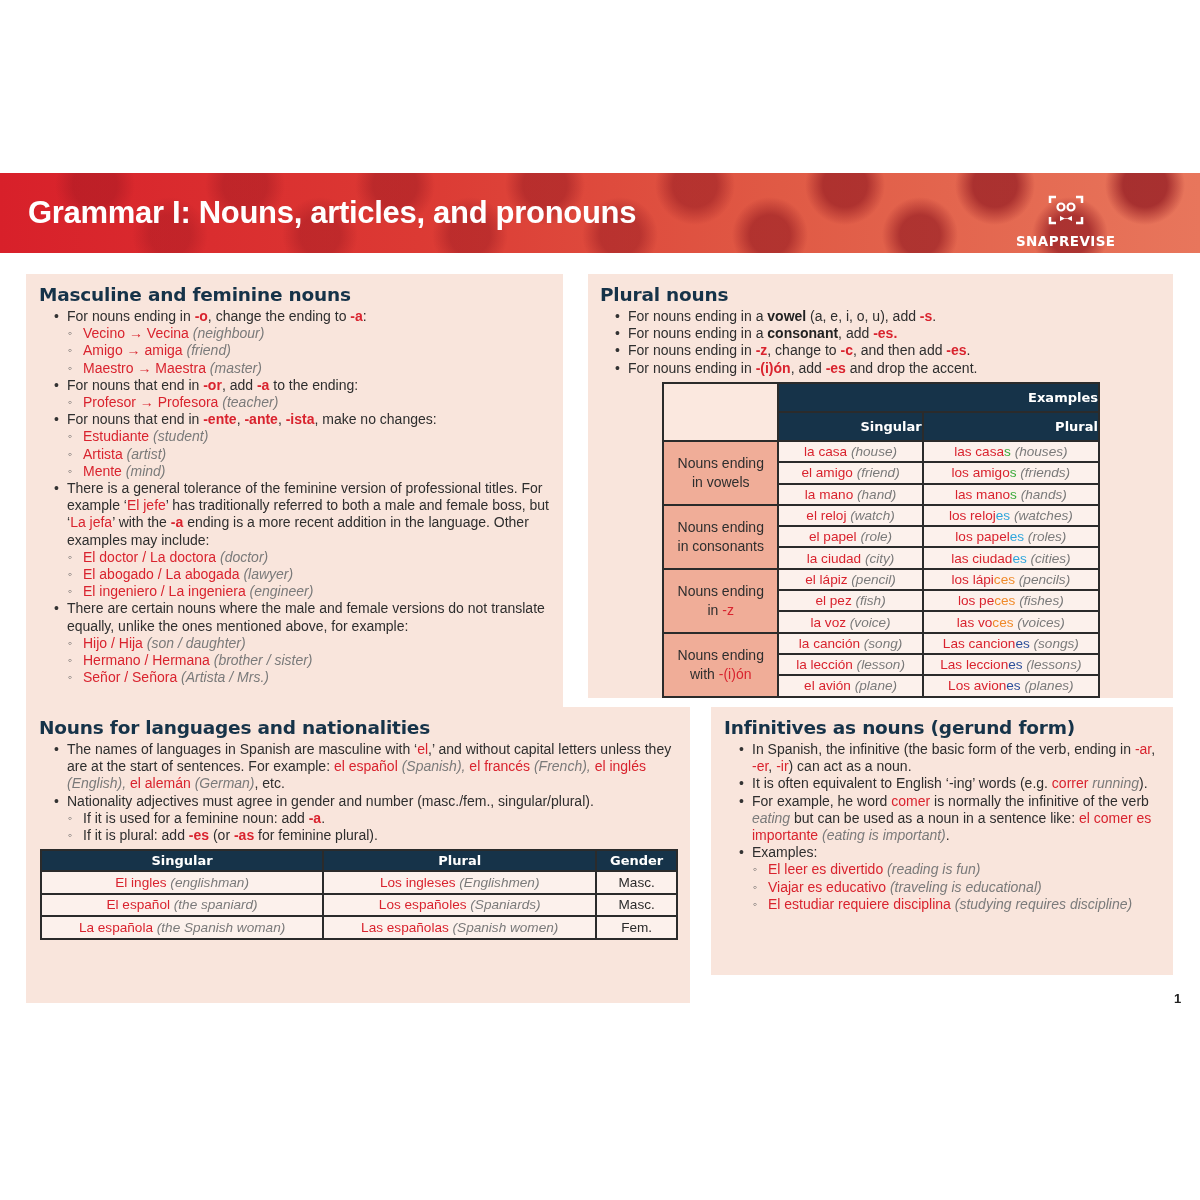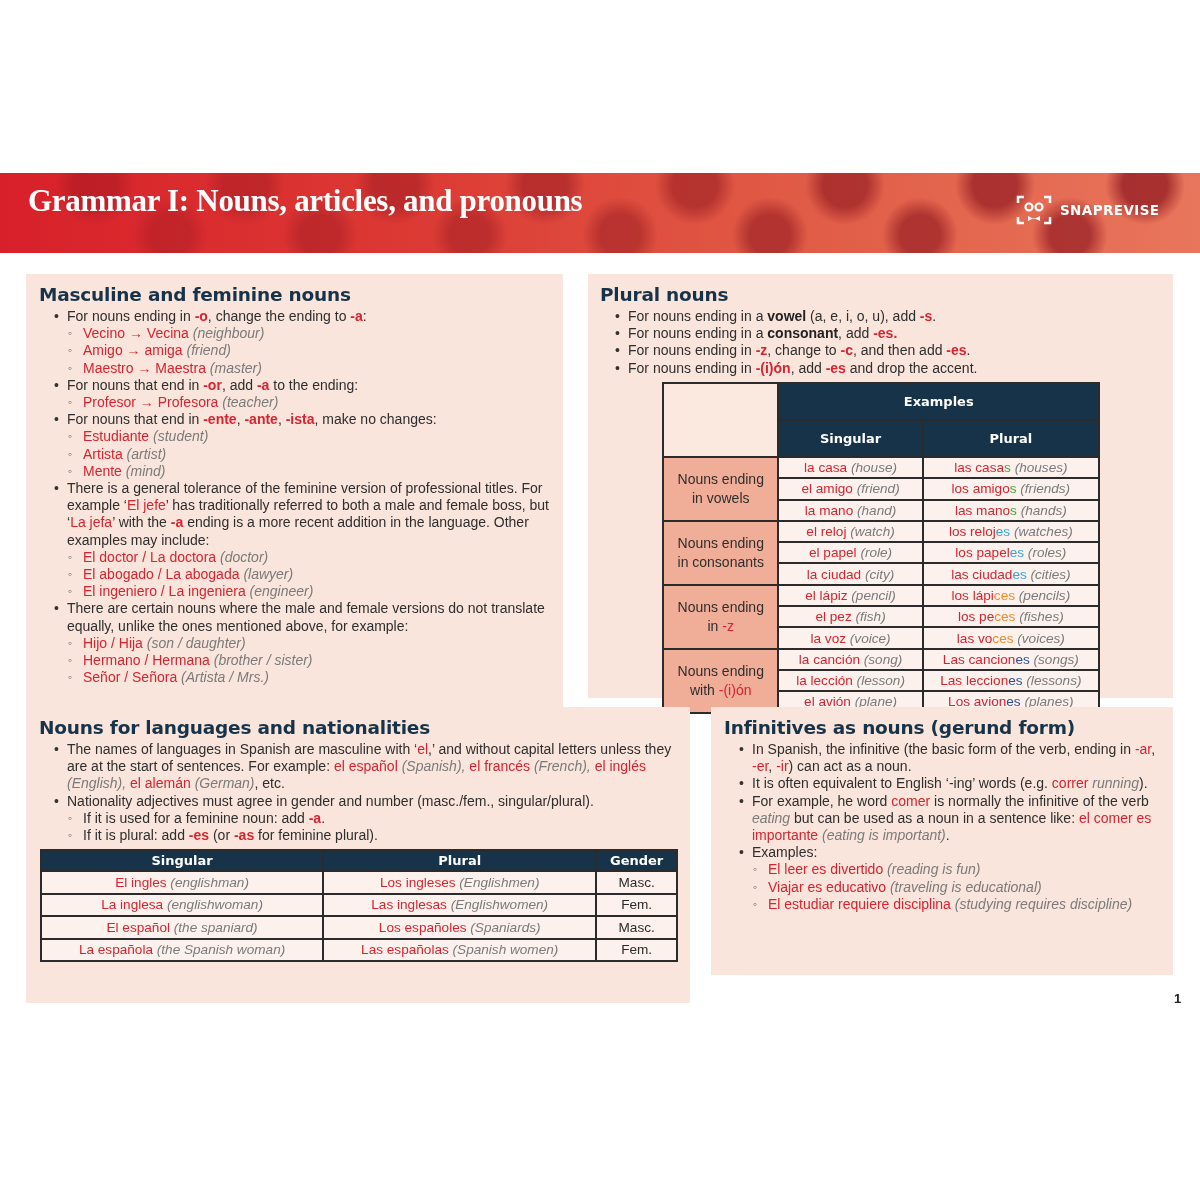--- a/index.html
+++ b/index.html
@@ -27,8 +27,8 @@
       linear-gradient(90deg, #d8202a 0%, #dc3a34 35%, #e05a45 65%, #e8765c 100%);
   }
   .banner-title {
-    position: absolute; left: 28px; top: 10px;
-    font-family: Liberation Serif, serif; font-weight: bold;
+    position: absolute; left: 28px; top: 22px;
+    font-family: Liberation Sans, sans-serif; font-weight: bold;
     font-size: 31px; color: #ffffff; letter-spacing: -0.3px;
   }
   .logo {

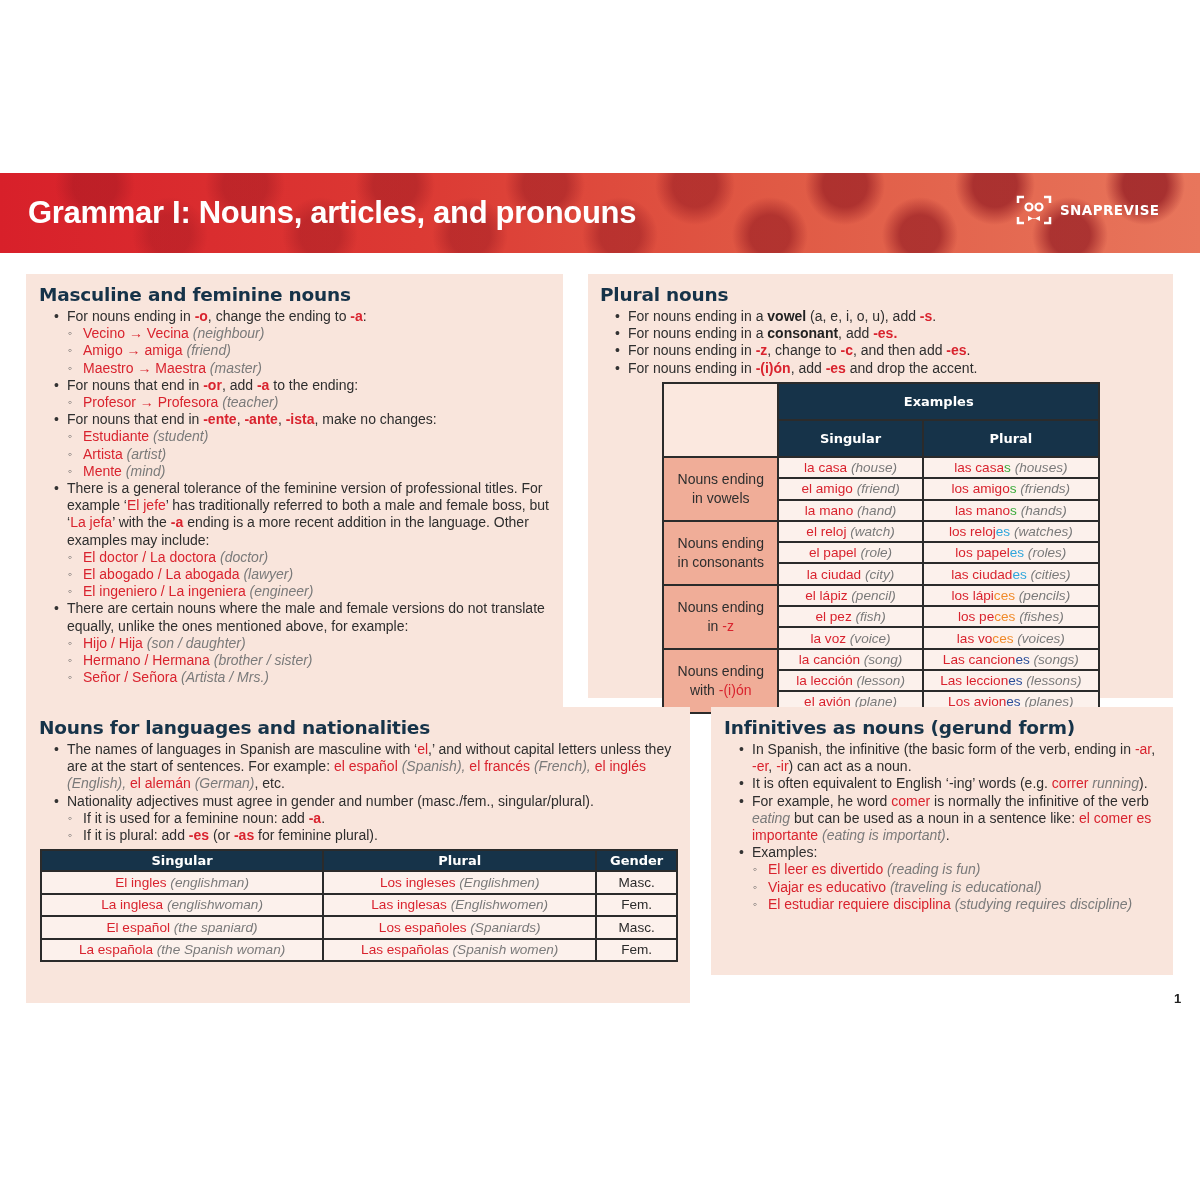--- a/index.html
+++ b/index.html
@@ -32,7 +32,7 @@
     font-size: 31px; color: #ffffff; letter-spacing: -0.3px;
   }
   .logo {
-    position: absolute; left: 1016px; top: 22px; display: flex; align-items: center; gap: 8px;
+    position: absolute; left: 1016px; top: 22px; display: flex; align-items: center; gap: 8px; flex-direction: column;
   }
   .logo-mark { width: 36px; height: 30px; position: relative; }
   .logo-text { color: #fff; font-family: "DejaVu Sans", sans-serif; font-weight: bold; font-size: 13.5px; letter-spacing: 0.4px; }

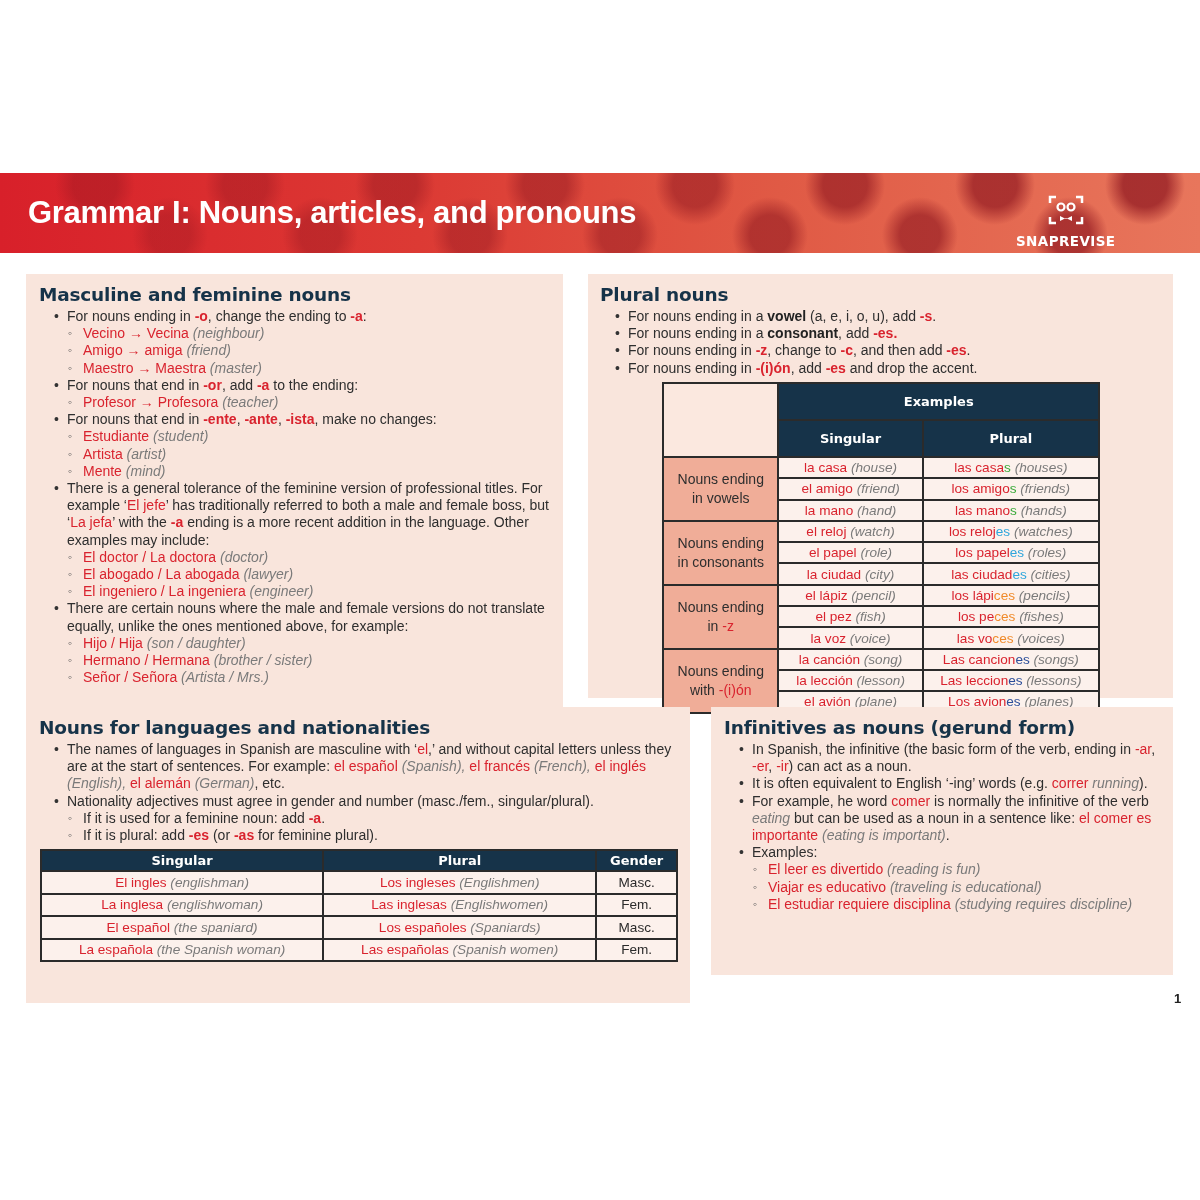--- a/index.html
+++ b/index.html
@@ -60,7 +60,7 @@
 
   table { border-collapse: collapse; position: absolute; font-size: 13.6px; }
   table td, table th { border: 2px solid #2b2b2b; text-align: center; }
-  .pt th { background: #163349; color: #fff; font-family: "DejaVu Sans", sans-serif; font-weight: bold; font-size: 13px; height: 37px; }
+  .pt th { background: #163349; color: #fff; font-family: "DejaVu Sans", sans-serif; font-weight: bold; font-size: 13px; height: 29px; text-align: right; }
   .pt td { background: #fcf1ec; height: 21.3px; padding: 0 4px; white-space: nowrap; }
   .pt td.rh { background: #f0ad98; color: #2e2e2e; line-height: 19px; font-size: 14px; }
   .pt td.blank { background: #fbe8df; }

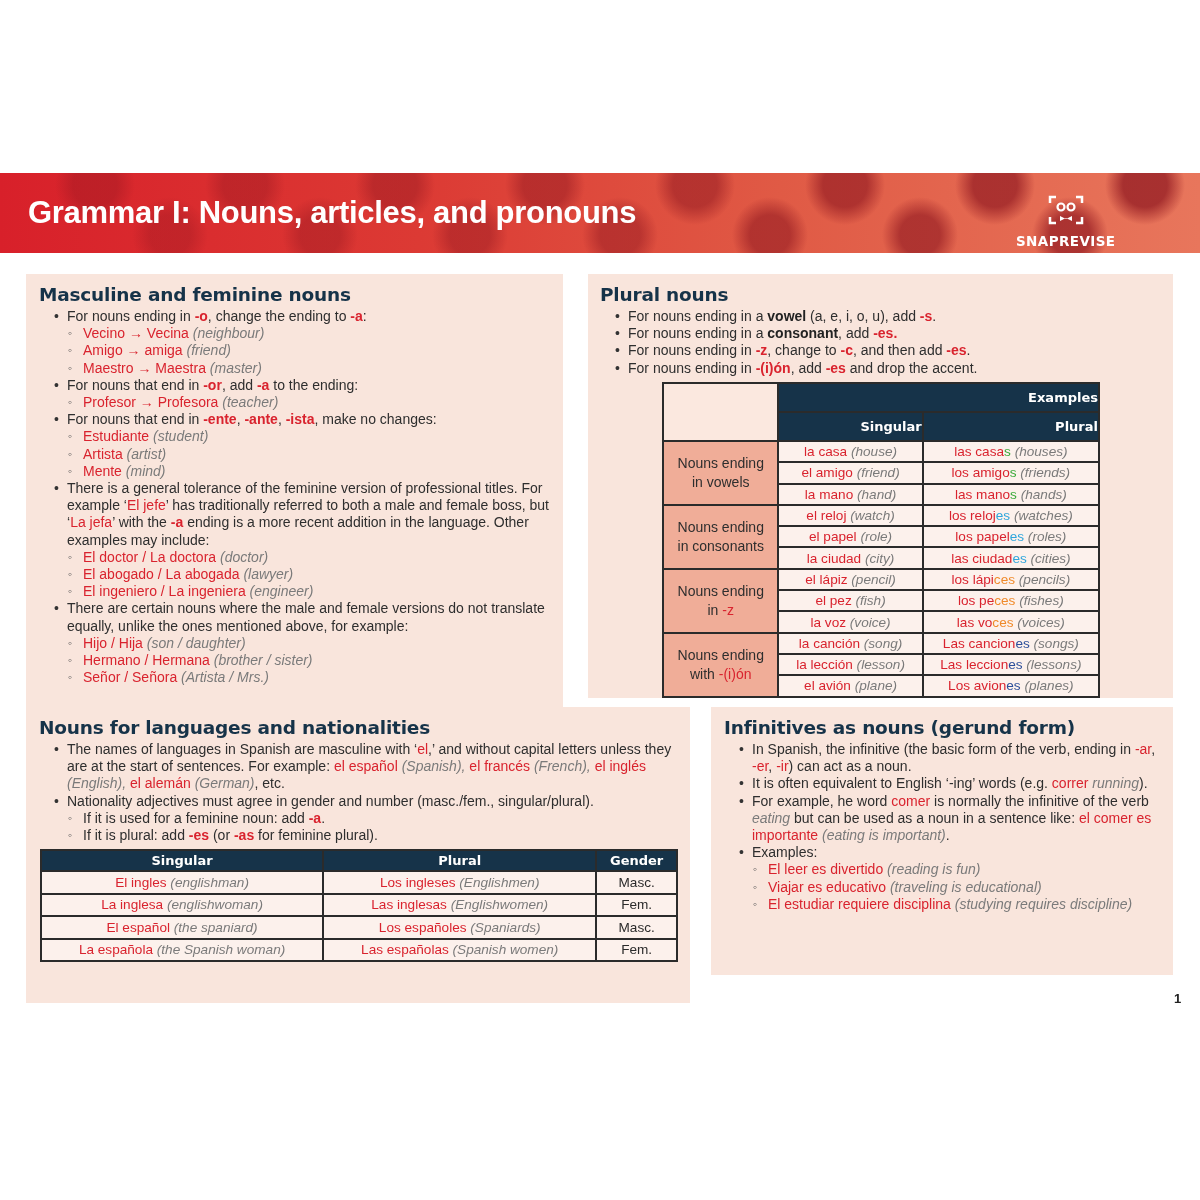--- a/index.html
+++ b/index.html
@@ -248,11 +248,6 @@
     <td>Masc.</td>
   </tr>
   <tr>
-    <td><span class="r">La inglesa</span> <span class="it">(englishwoman)</span></td>
-    <td><span class="r">Las inglesas</span> <span class="it">(Englishwomen)</span></td>
-    <td>Fem.</td>
-  </tr>
-  <tr>
     <td><span class="r">El español</span> <span class="it">(the spaniard)</span></td>
     <td><span class="r">Los españoles</span> <span class="it">(Spaniards)</span></td>
     <td>Masc.</td>

